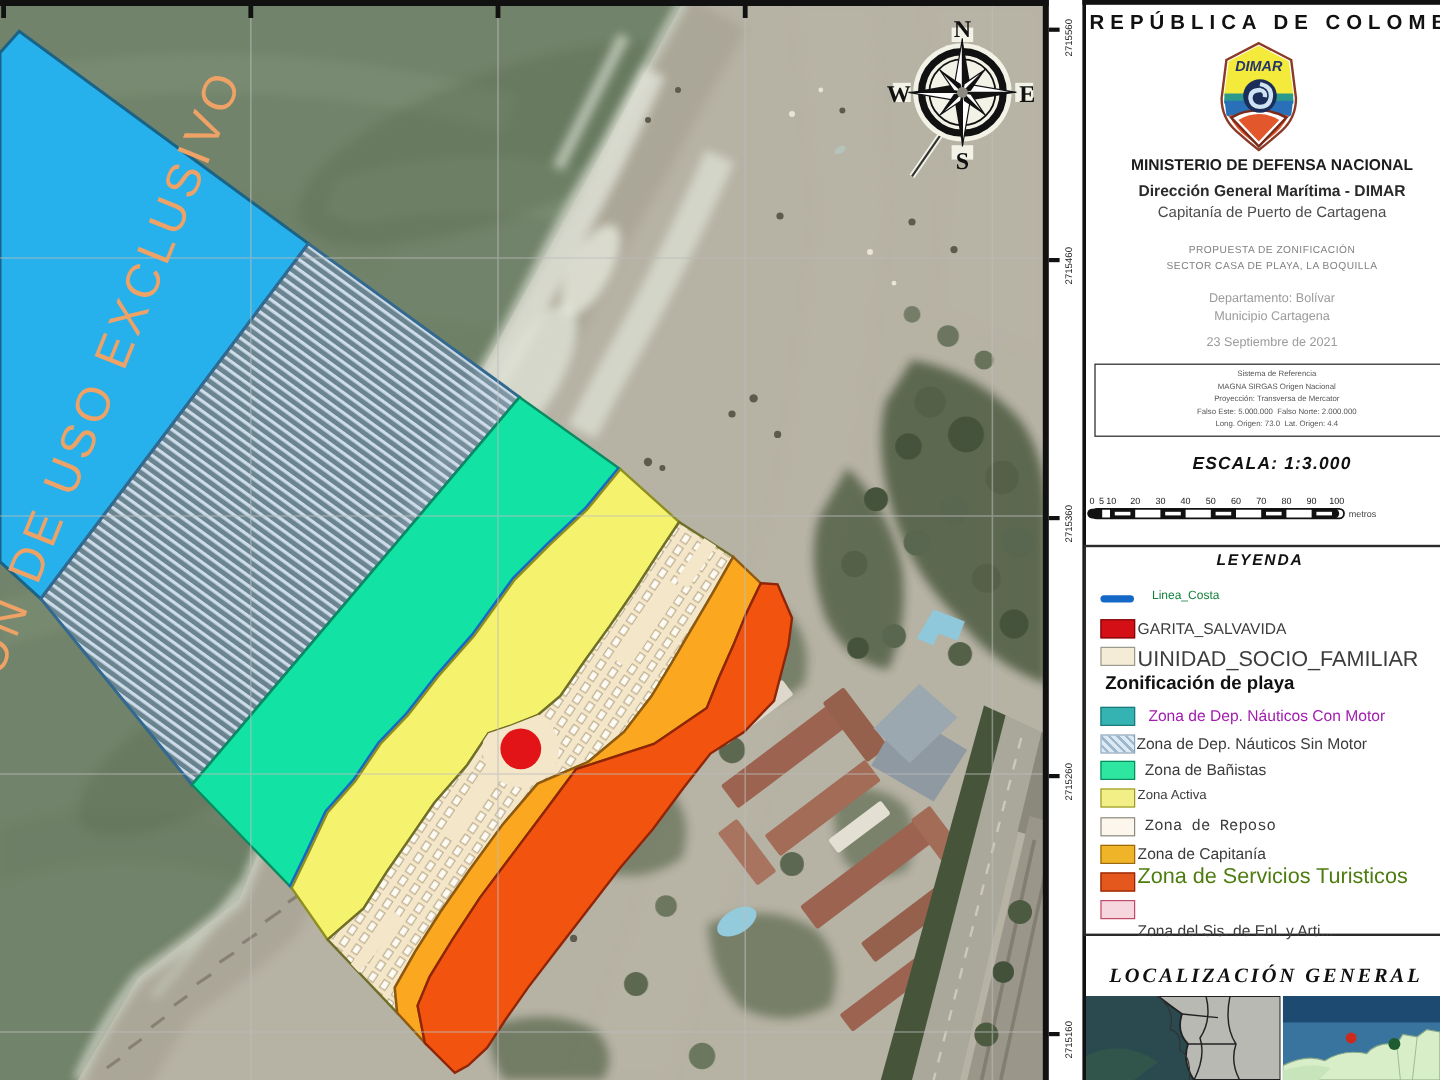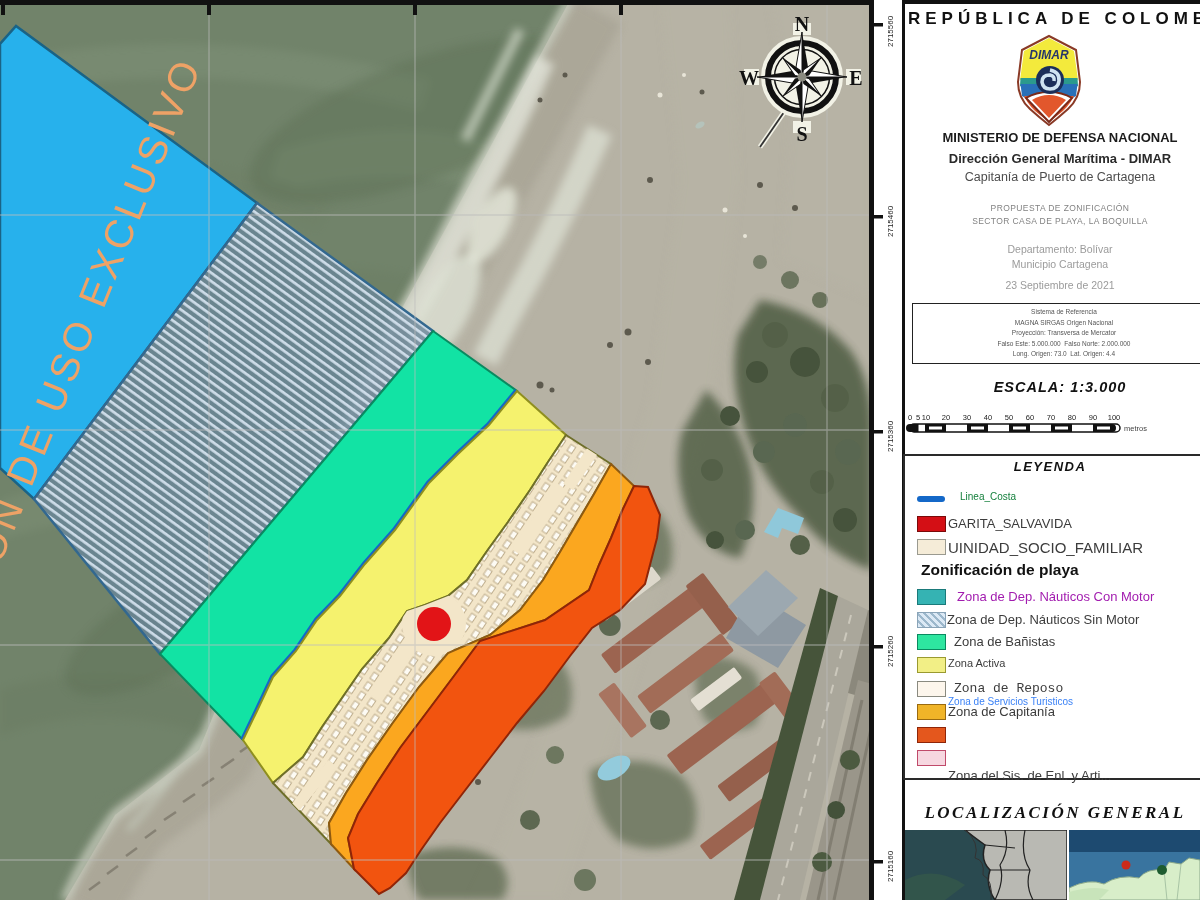--- a/index.html
+++ b/index.html
@@ -375,7 +375,7 @@
     <div style="position:absolute;left:15px;top:516px;width:27px;height:14px;background:#d40f15;border:1px solid #7a0a0a;"></div>
     <div style="position:absolute;left:46px;top:516px;font-size:13px;color:#3c3c3c;white-space:nowrap;">GARITA_SALVAVIDA</div>
     <div style="position:absolute;left:15px;top:539px;width:27px;height:14px;background:#f5ecd8;border:1px solid #9a9a90;"></div>
-    <div style="position:absolute;left:46px;top:539px;font-size:15px;color:#3c3c3c;white-space:nowrap;">UINIDAD_SOCIO_FAMILIAR</div>
+    <div style="position:absolute;left:46px;top:539px;font-size:18px;color:#3c3c3c;white-space:nowrap;">UINIDAD_SOCIO_FAMILIAR</div>
     <div style="position:absolute;left:19px;top:561px;font-size:15.5px;font-weight:bold;color:#111;white-space:nowrap;">Zonificación de playa</div>
     <div style="position:absolute;left:15px;top:589px;width:27px;height:14px;background:#35b3b3;border:1px solid #1a7a7a;"></div>
     <div style="position:absolute;left:55px;top:589px;font-size:13px;color:#a21caf;white-space:nowrap;">Zona de Dep. Náuticos Con Motor</div>

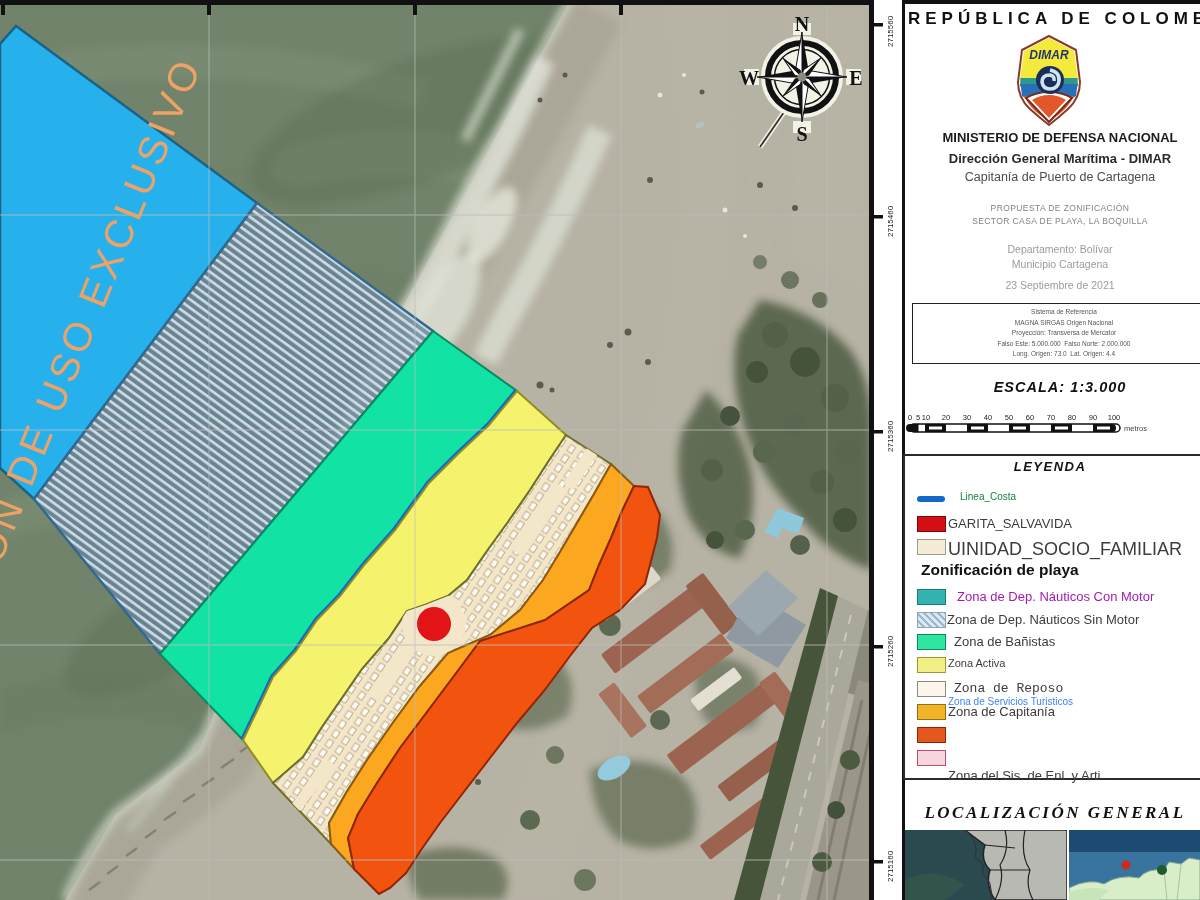--- a/index.html
+++ b/index.html
@@ -390,7 +390,7 @@
     <div style="position:absolute;left:15px;top:704px;width:27px;height:14px;background:#f0b428;border:1px solid #9a6a10;"></div>
     <div style="position:absolute;left:46px;top:704px;font-size:13px;color:#3c3c3c;white-space:nowrap;">Zona de Capitanía</div>
     <div style="position:absolute;left:15px;top:727px;width:27px;height:14px;background:#e4571d;border:1px solid #8f2508;"></div>
-    <div style="position:absolute;left:46px;top:696px;font-size:10px;color:#3b82f6;white-space:nowrap;">Zona de Servicios Turisticos</div>
+    <div style="position:absolute;left:46px;top:720px;font-size:18px;color:#4d7c0f;white-space:nowrap;">Zona de Servicios Turisticos</div>
     <div style="position:absolute;left:15px;top:750px;width:27px;height:14px;background:#f6d7e0;border:1.5px solid #c04a6a;"></div>
     <div style="position:absolute;left:46px;top:750px;font-size:13px;color:#3c3c3c;white-space:nowrap;margin-top:18px;">Zona del Sis. de Enl. y Arti...</div>
 

